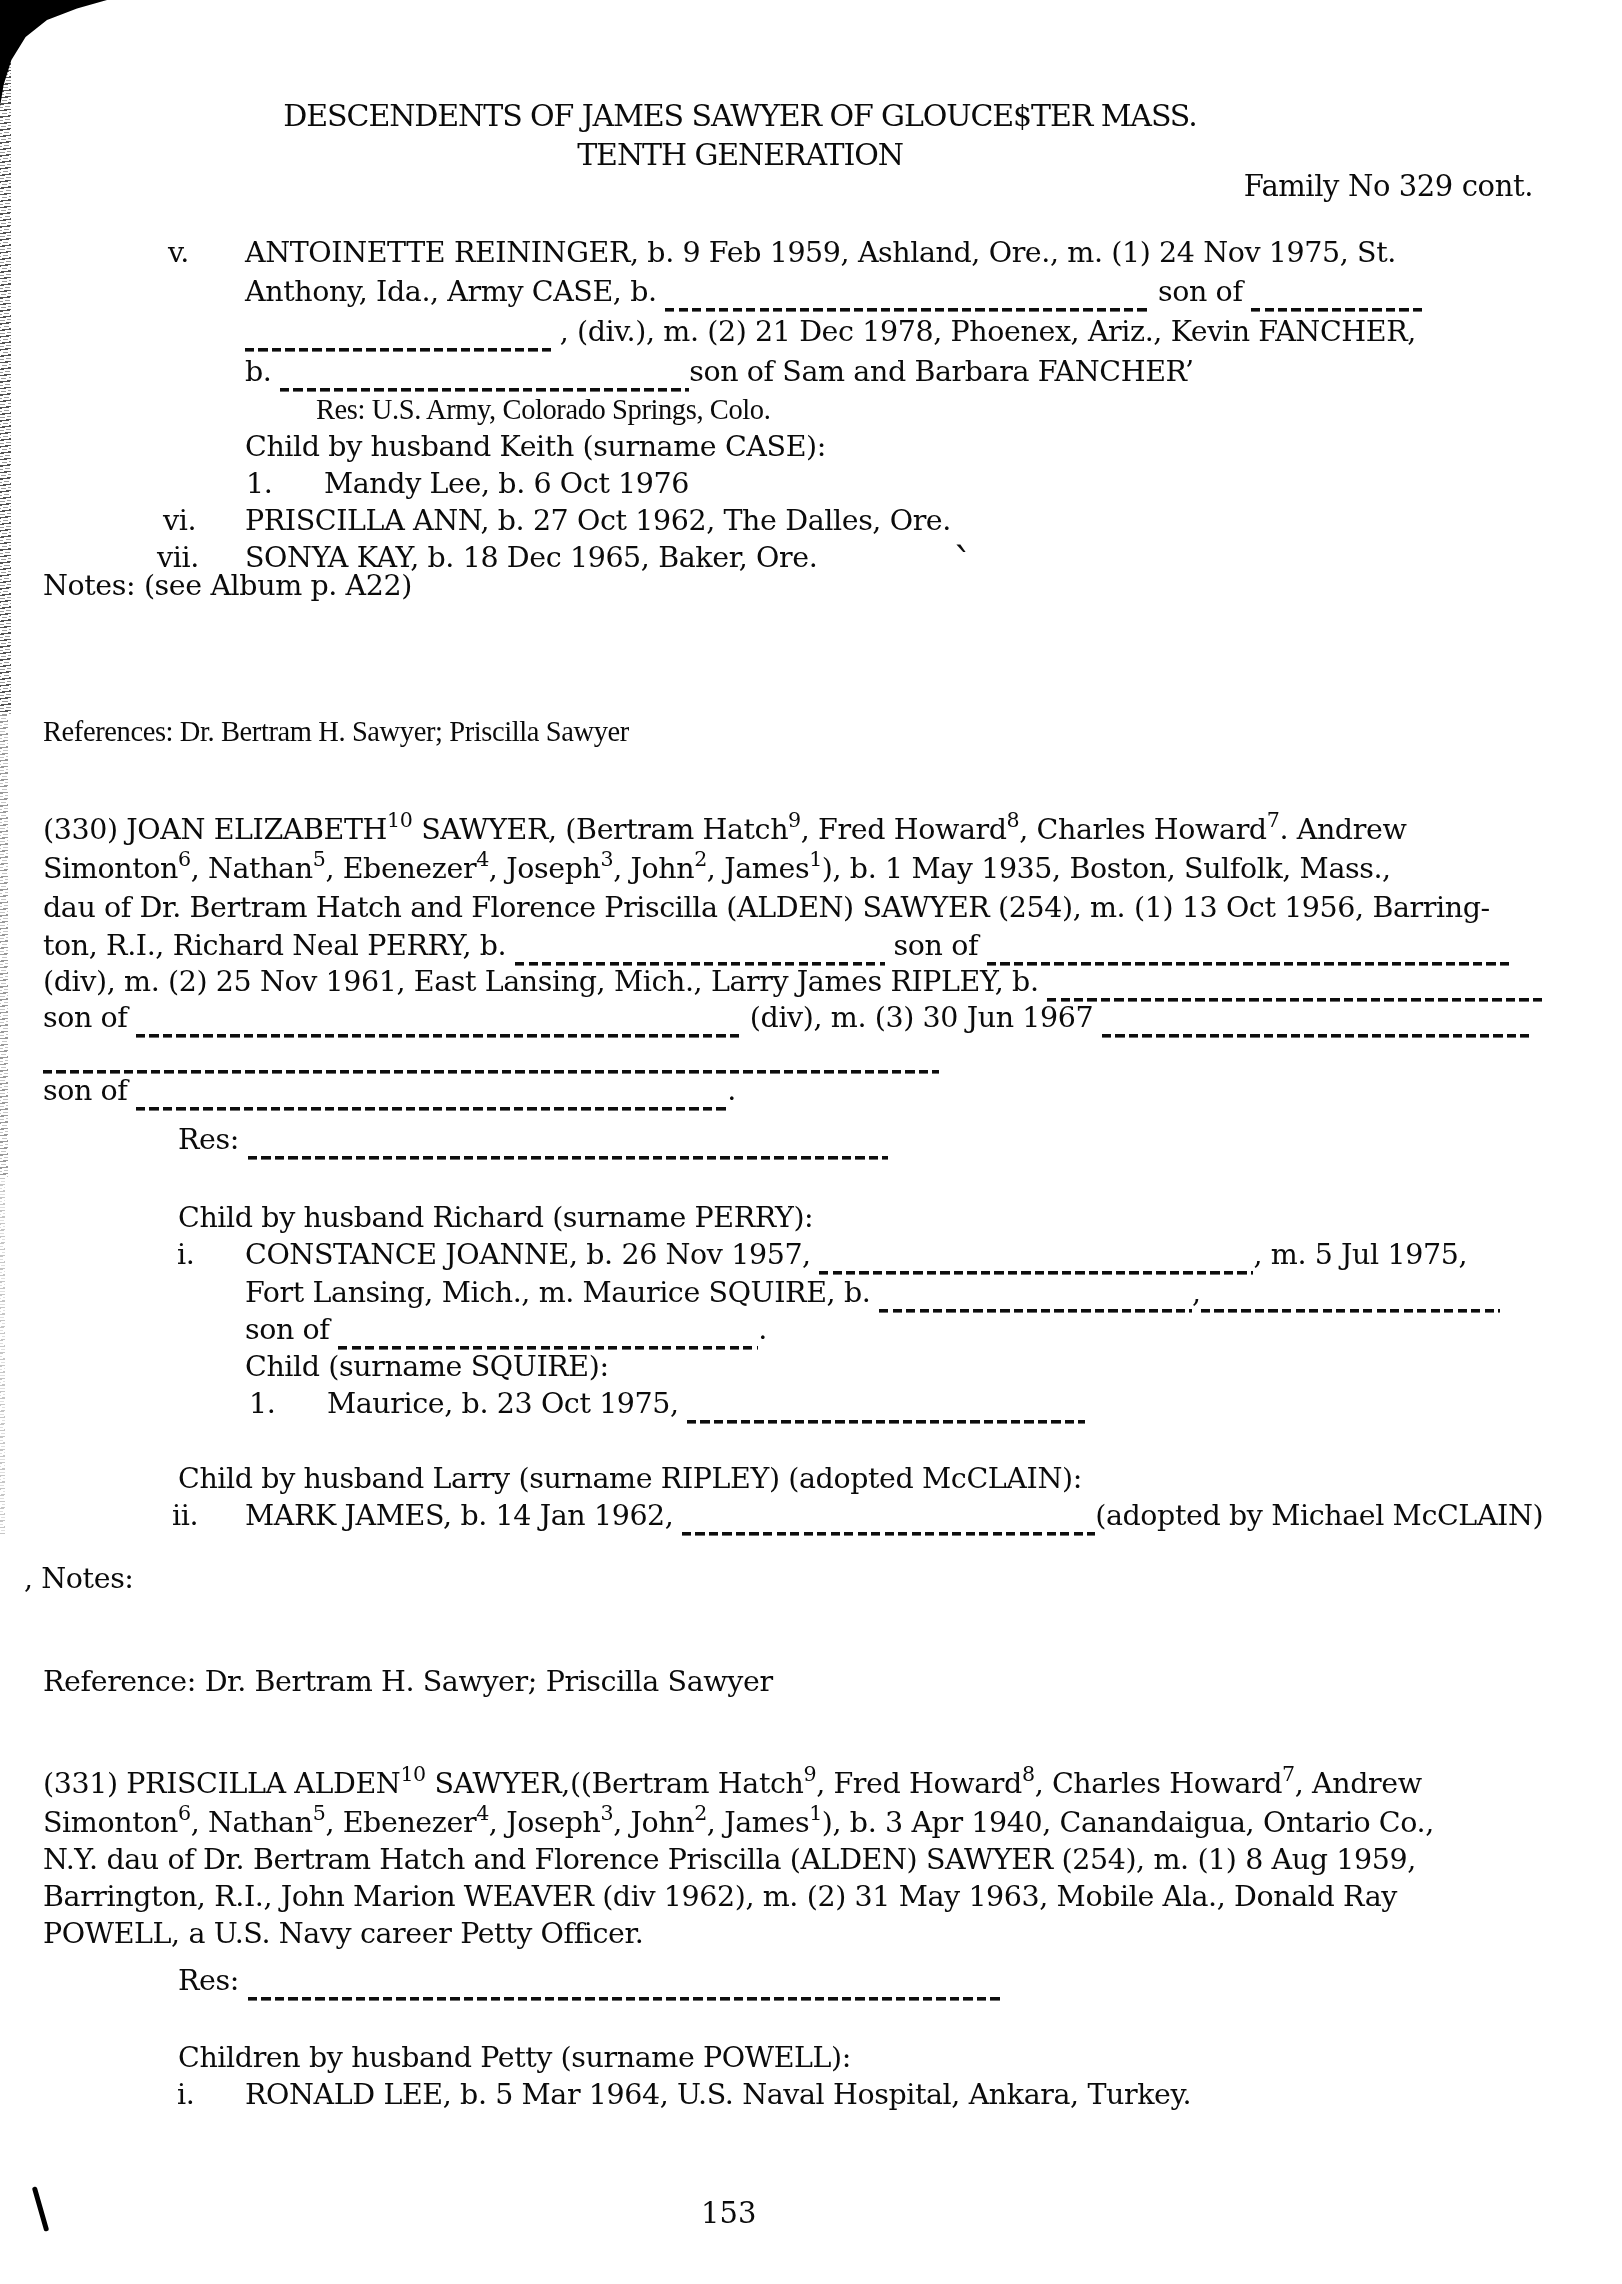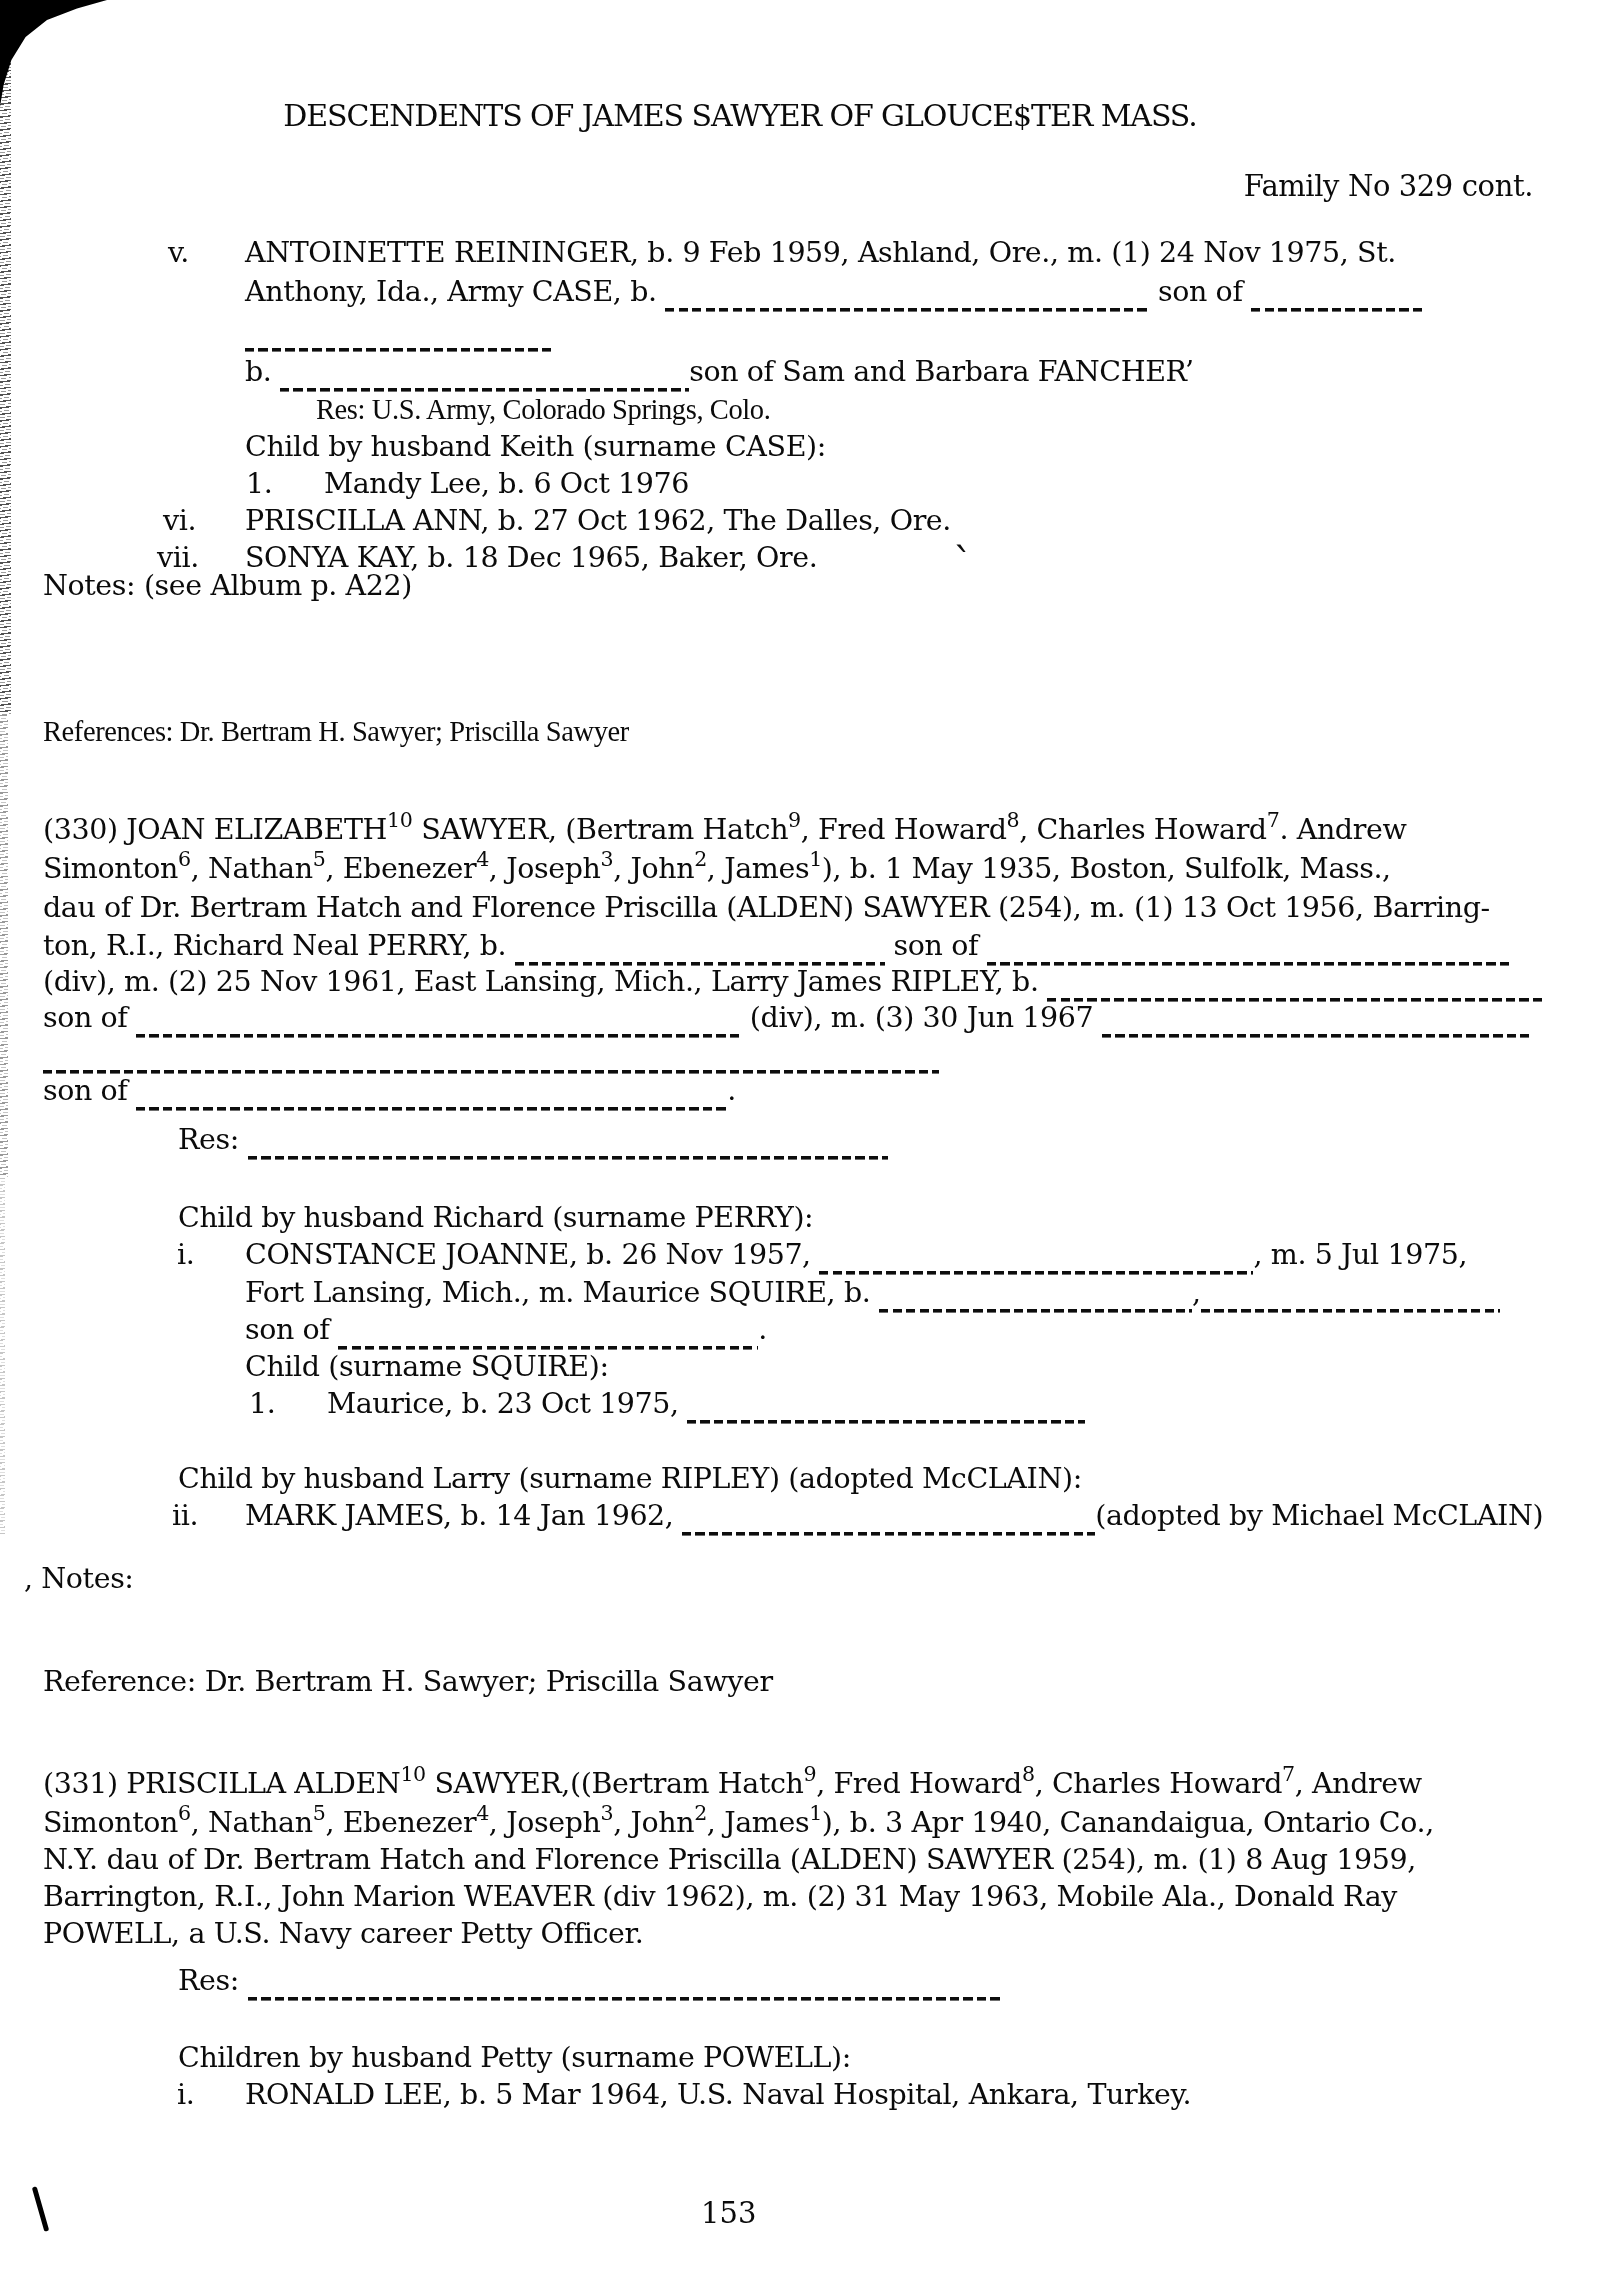--- a/index.html
+++ b/index.html
@@ -39,6 +39,7 @@
   <div class="pen-stroke"></div>
 
   <div class="title" style="top:98px;">DESCENDENTS OF JAMES SAWYER OF GLOUCE$TER MASS.</div>
+  <div class="title" style="top:137px;">TENTH GENERATION</div>
   <div class="famno" style="top:169px;">Family No 329 cont.</div>
 
   <div id="lines-root">

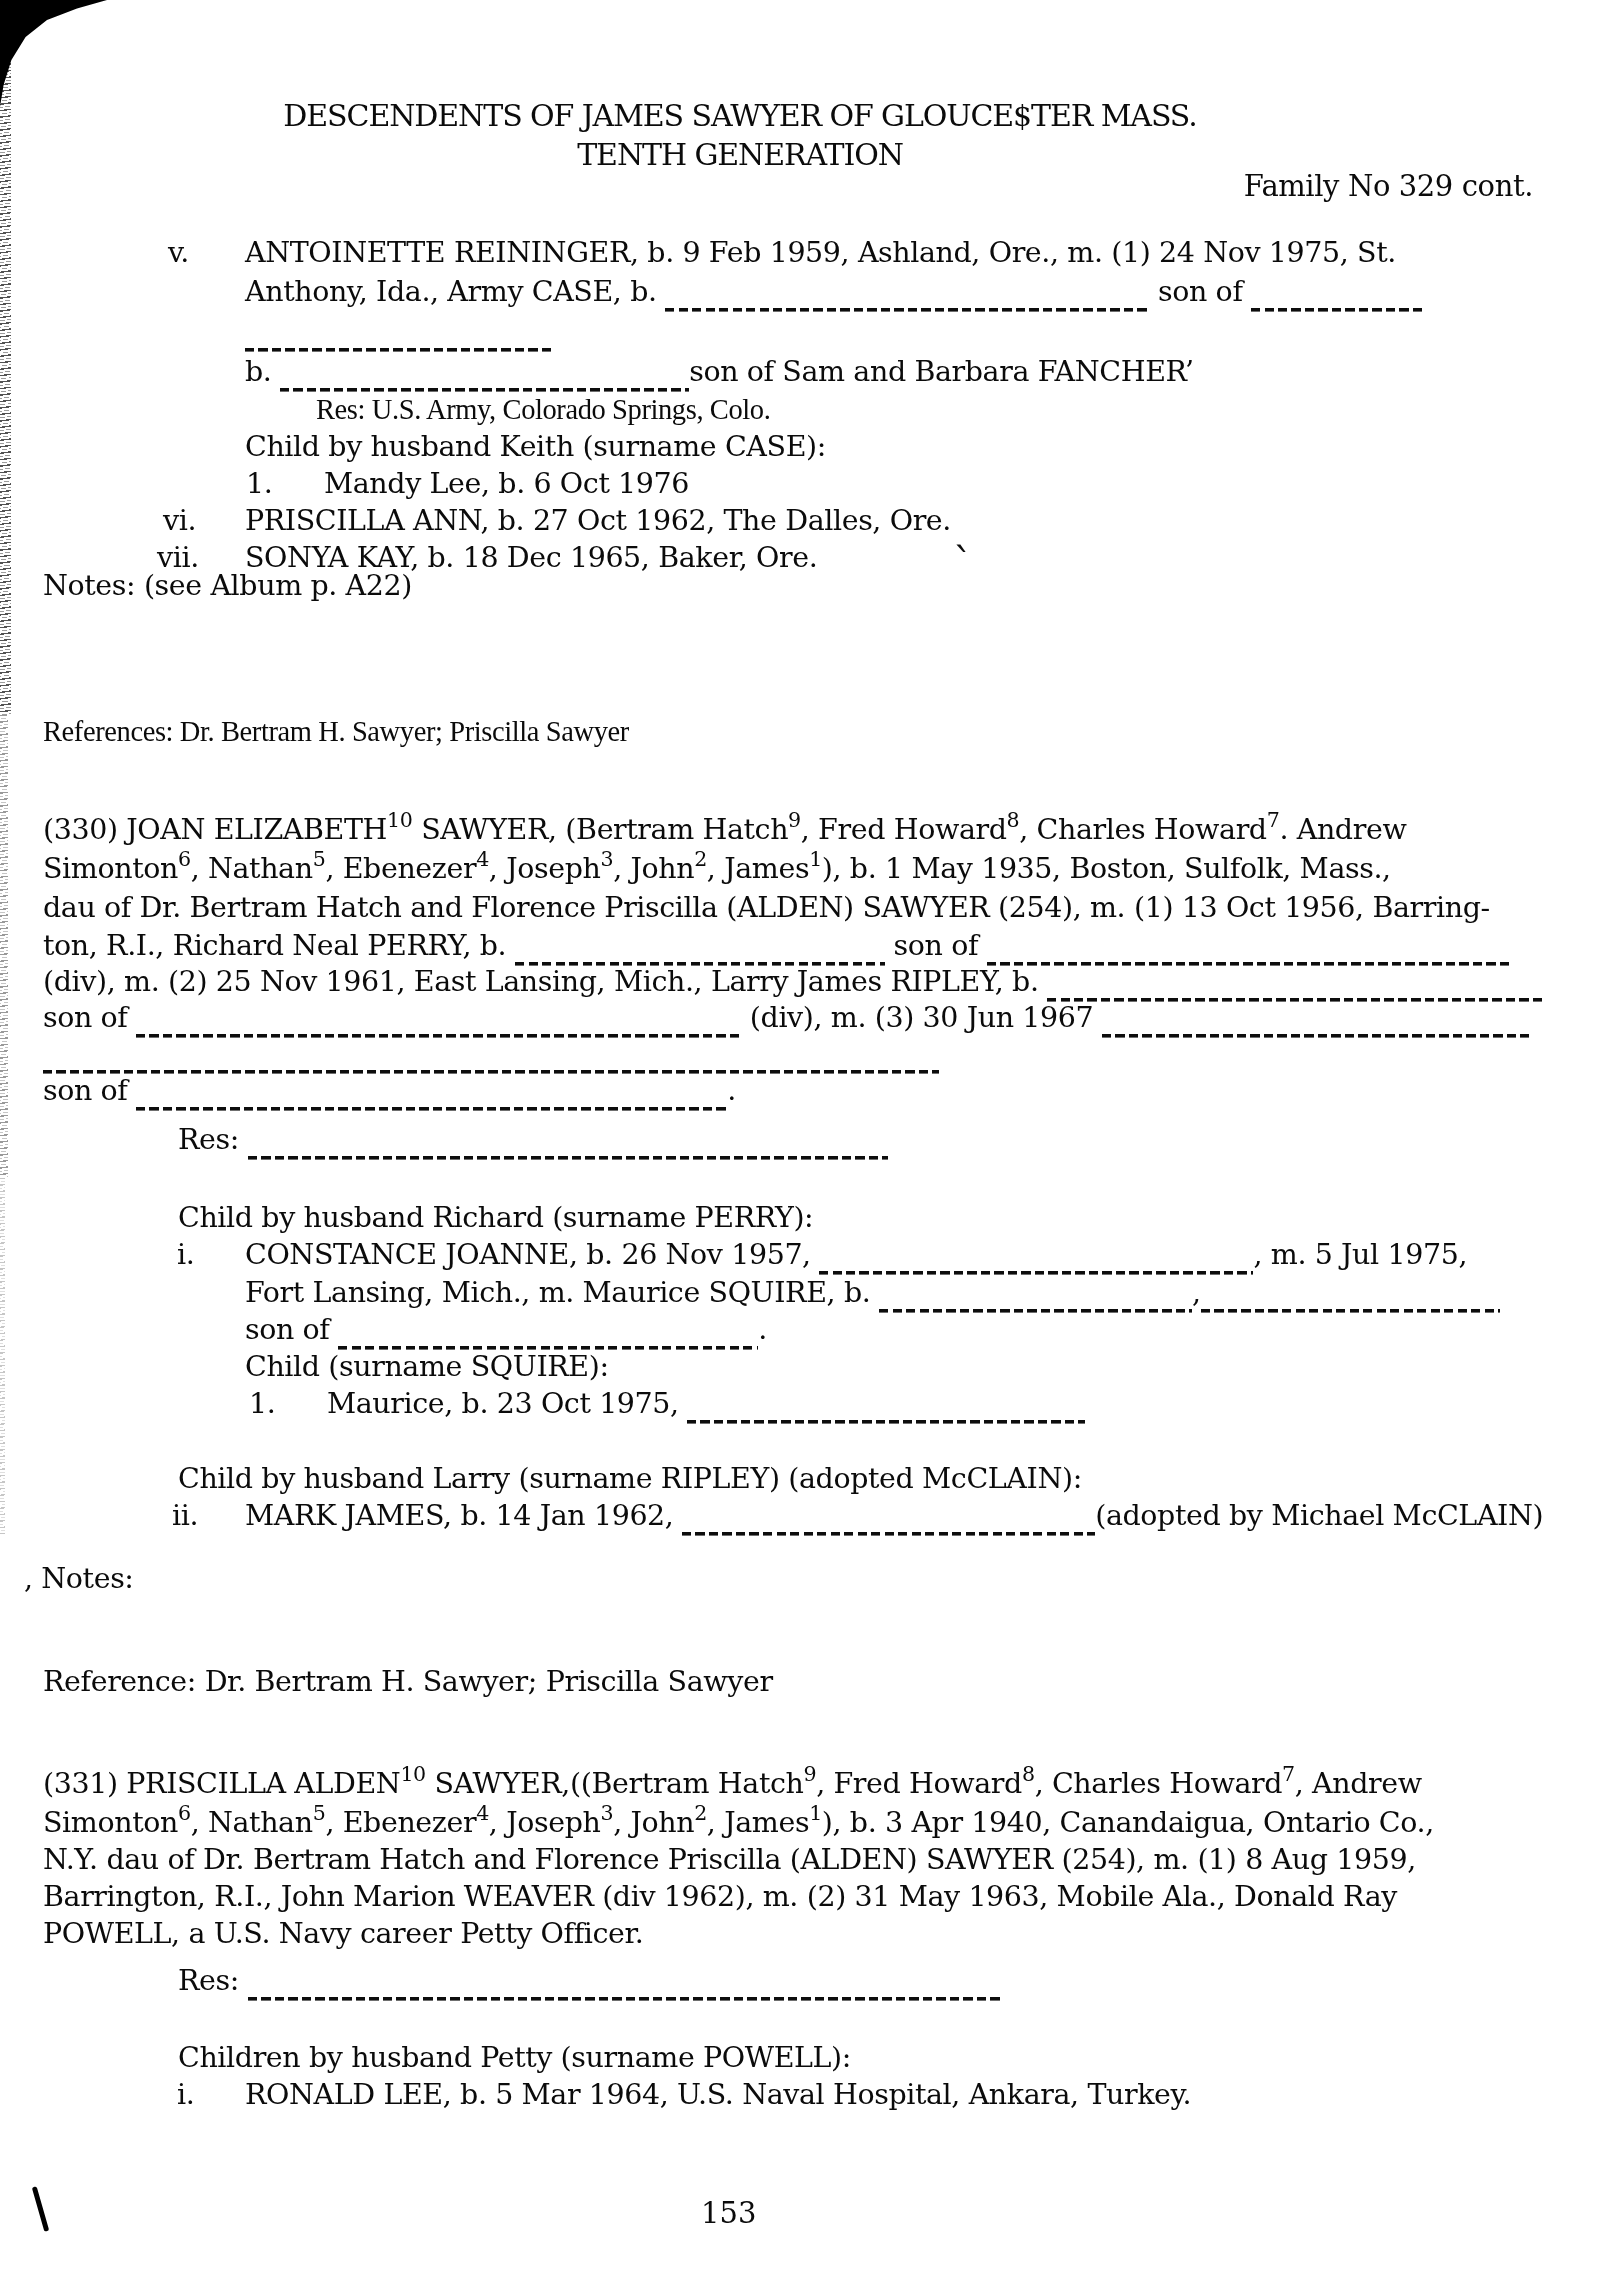--- a/index.html
+++ b/index.html
@@ -45,7 +45,7 @@
   <div id="lines-root">
       <div class="line" style="top: 236px; left: 245px;"><span class="label" style="left: -77px;">v.</span><span>ANTOINETTE REININGER, b. 9 Feb 1959, Ashland, Ore., m. (1) 24 Nov 1975, St.</span></div>
       <div class="line" style="top: 275px; left: 245px;"><span>Anthony, Ida., Army CASE, b. </span><span class="blank" style="width: 484px;"></span><span> son of </span><span class="blank" style="width: 171px;"></span></div>
-      <div class="line" style="top: 315px; left: 245px;"><span class="blank" style="width: 306px;"></span></div>
+      <div class="line" style="top: 315px; left: 245px;"><span class="blank" style="width: 306px;"></span><span> , (div.), m. (2) 21 Dec 1978, Phoenex, Ariz., Kevin FANCHER,</span></div>
       <div class="line" style="top: 355px; left: 245px;"><span>b. </span><span class="blank" style="width: 409px;"></span><span>son of Sam and Barbara FANCHER’</span></div>
       <div class="line" style="top: 393px; left: 316px; font-family: Liberation Serif, serif;"><span>Res: U.S. Army, Colorado Springs, Colo.</span></div>
       <div class="line" style="top: 430px; left: 245px;"><span>Child by husband Keith (surname CASE):</span></div>

